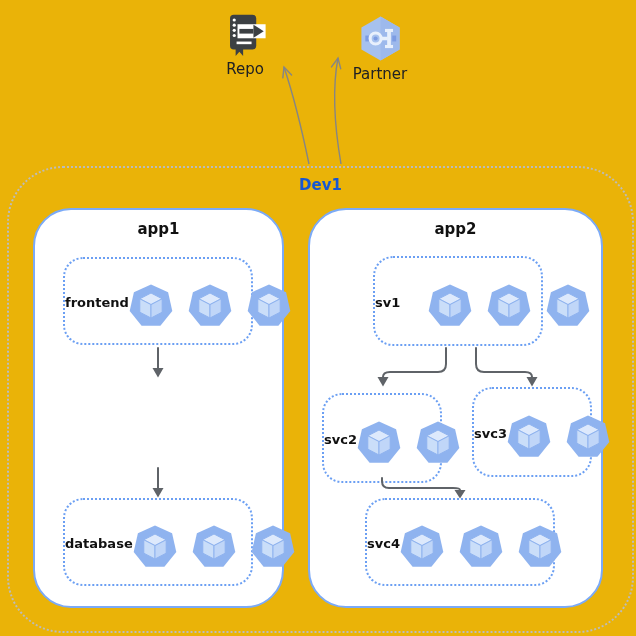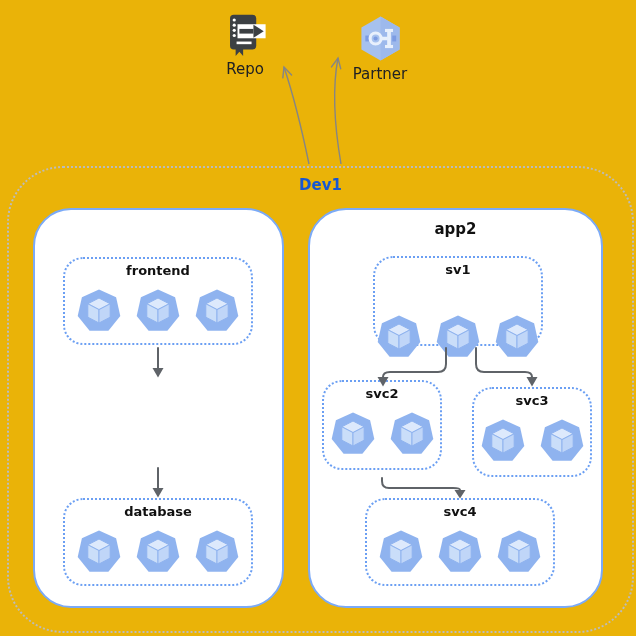--- a/index.html
+++ b/index.html
@@ -90,6 +90,7 @@
     <div class="cluster-label">Dev1</div>
 
     <div class="app" style="left:24px;top:40px;width:247px;height:396px;">
+      <div class="app-label">app1</div>
 
       <div class="service" style="left:28px;top:47px;width:186px;height:84px;">
         <div class="service-label">frontend</div>

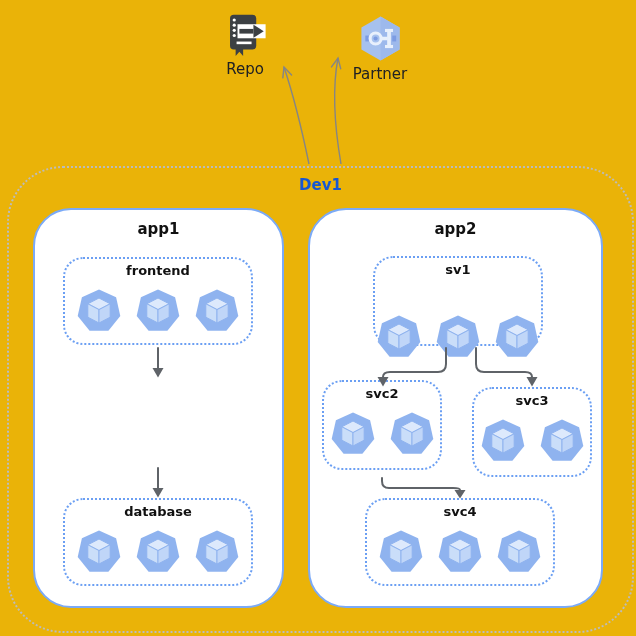--- a/index.html
+++ b/index.html
@@ -25,7 +25,7 @@
   .app-label{margin-top:10px;text-align:center;font-size:15px;font-weight:bold;color:#111111;}
   .service{
     position:absolute;border:2px dotted #6b9ff3;border-radius:20px;
-    display:flex;flex-direction:column;align-items:center;background:#ffffff;
+    display:flex;align-items:center;background:#ffffff;
   }
   .service-label{margin-top:4px;font-size:13px;font-weight:bold;color:#111111;height:16px;}
   .pods{display:flex;gap:15px;margin-top:10px;}

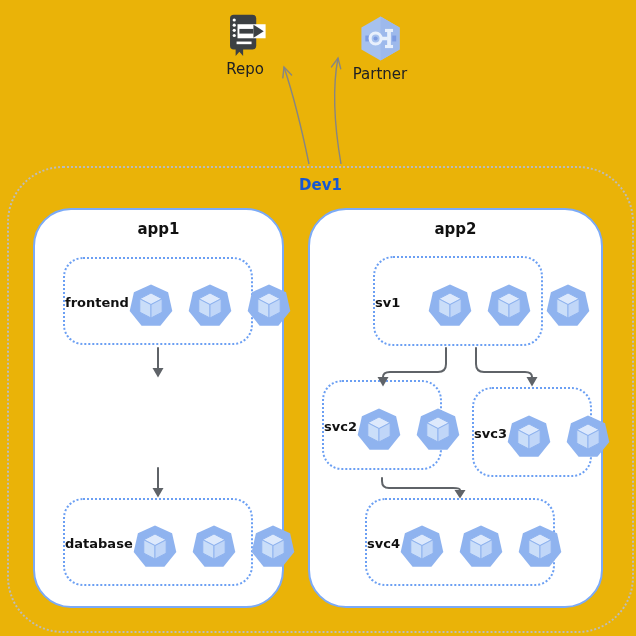--- a/index.html
+++ b/index.html
@@ -142,7 +142,7 @@
         </div>
       </div>
 
-      <div class="service" style="left:12px;top:170px;width:116px;height:86px;">
+      <div class="service" style="left:12px;top:183px;width:116px;height:86px;">
         <div class="service-label">svc2</div>
         <div class="pods">
           <svg class="pod">

